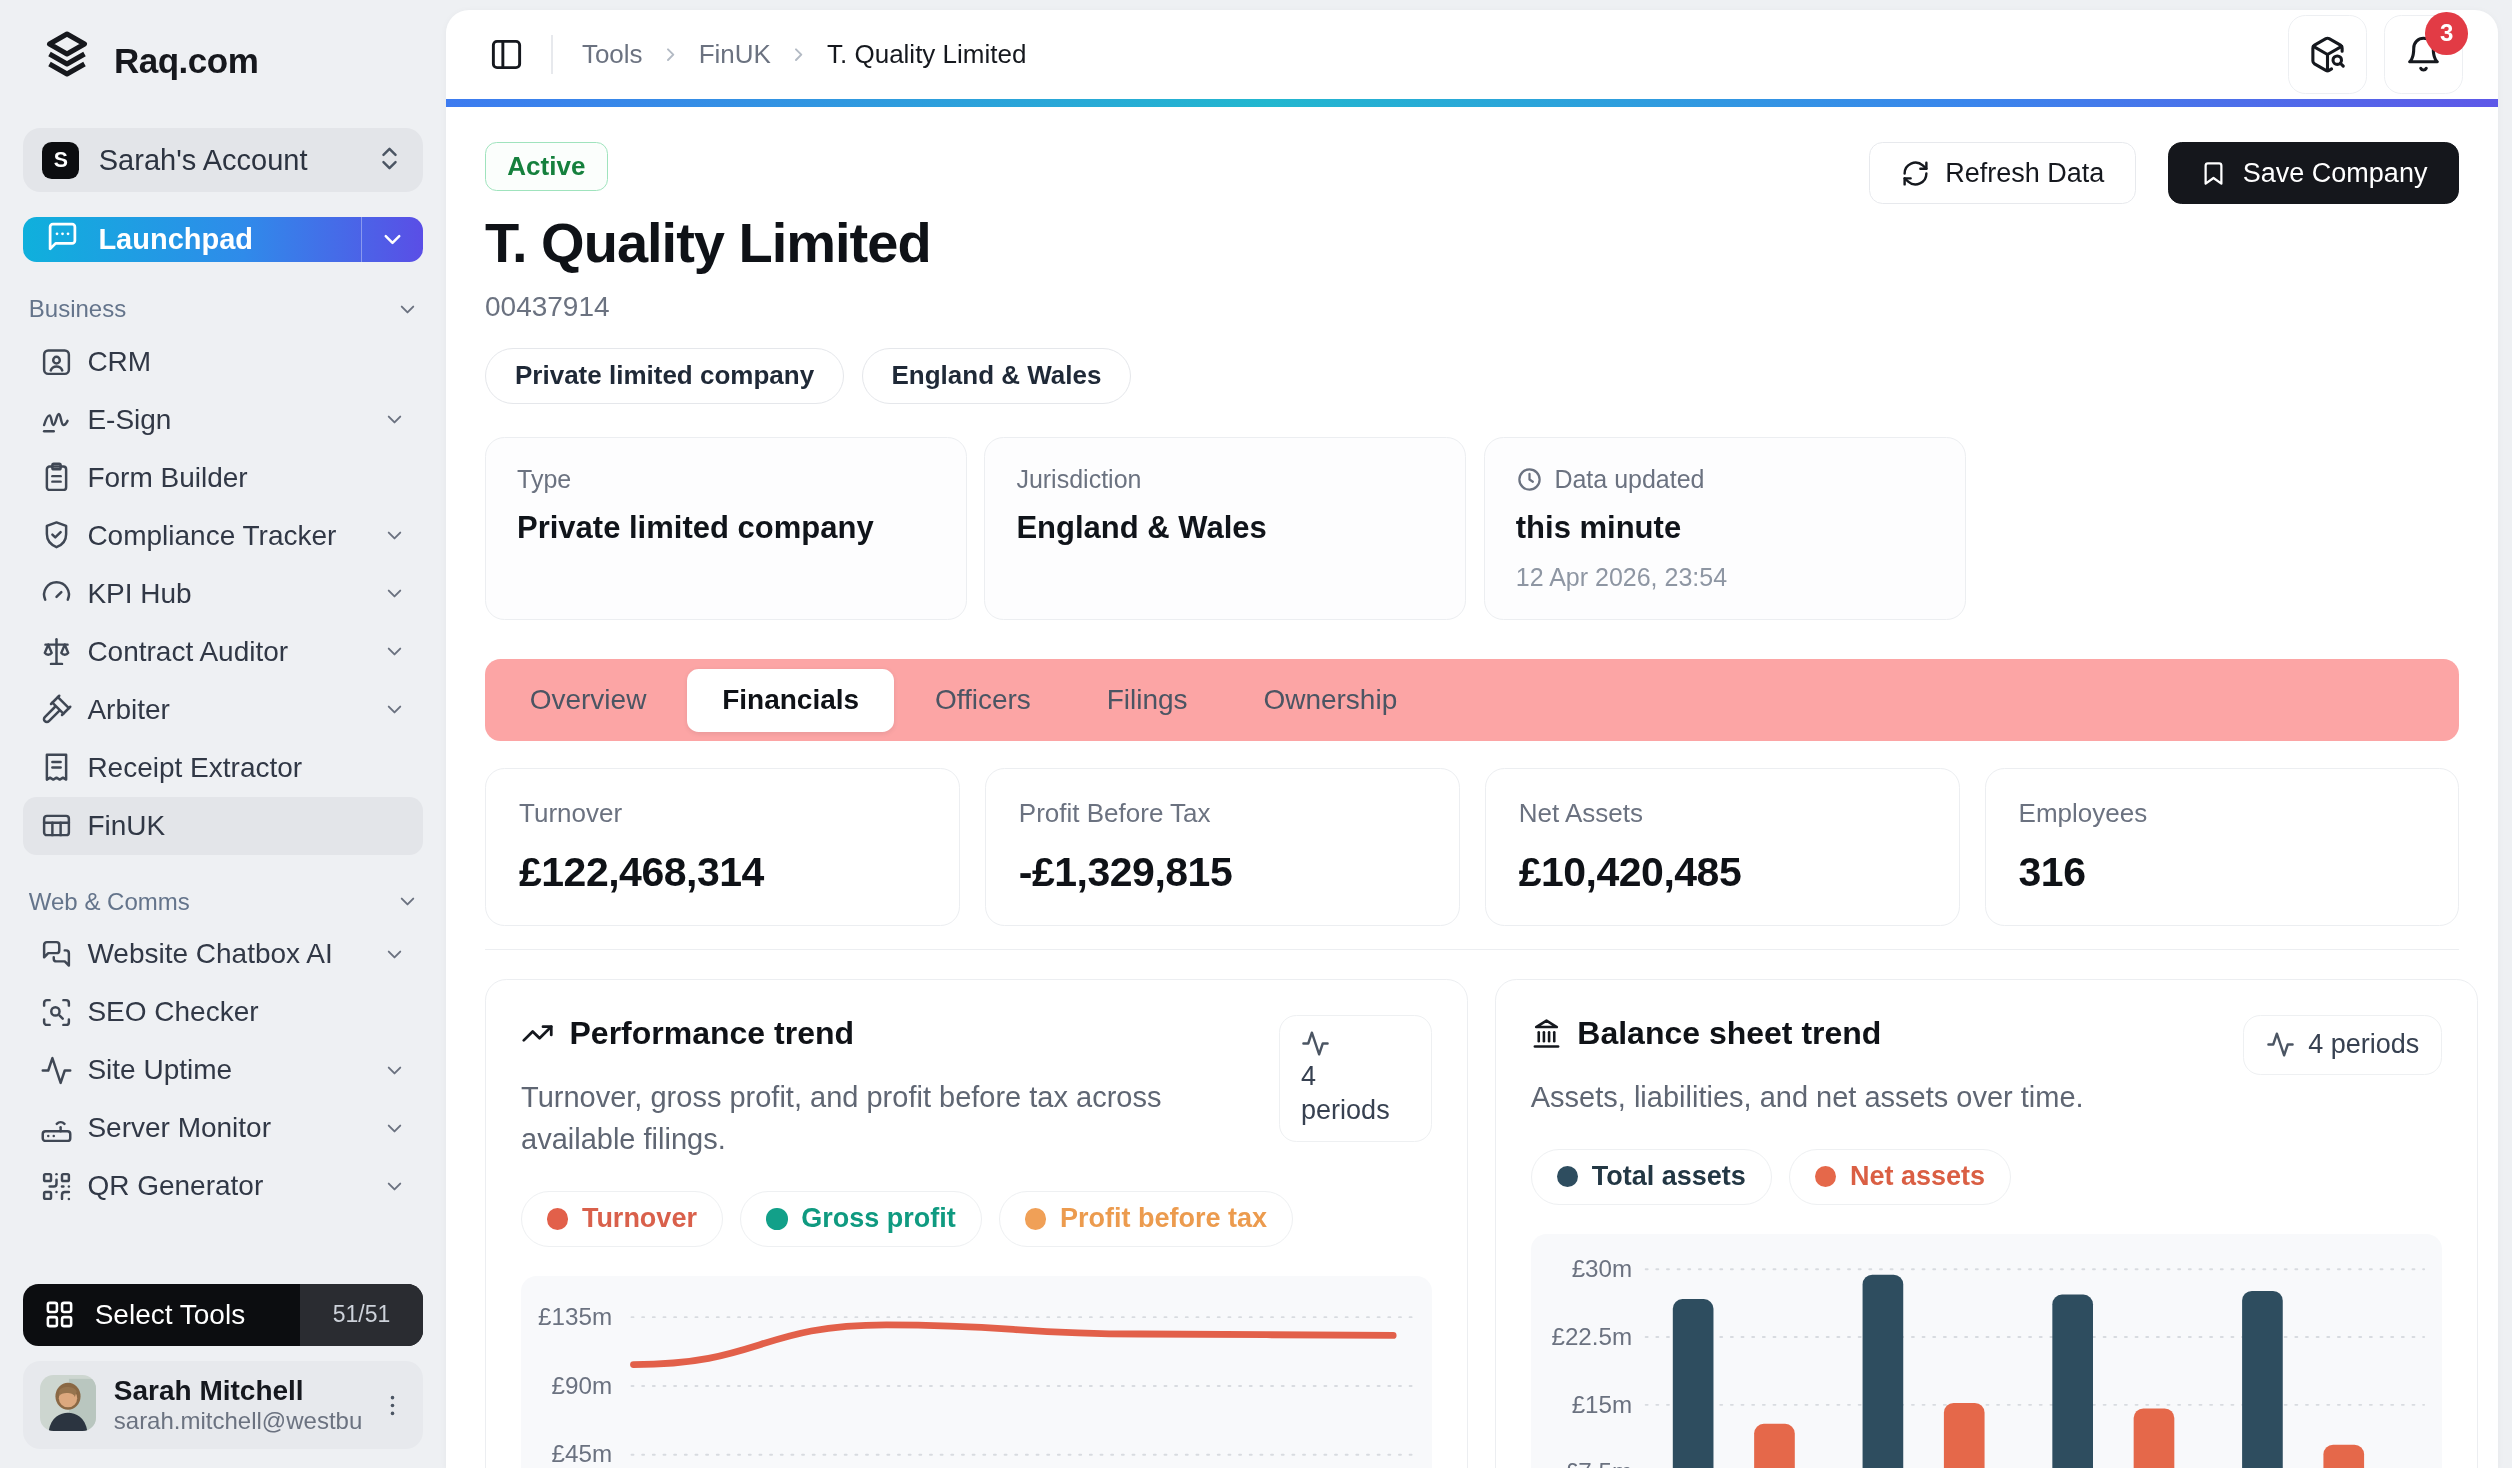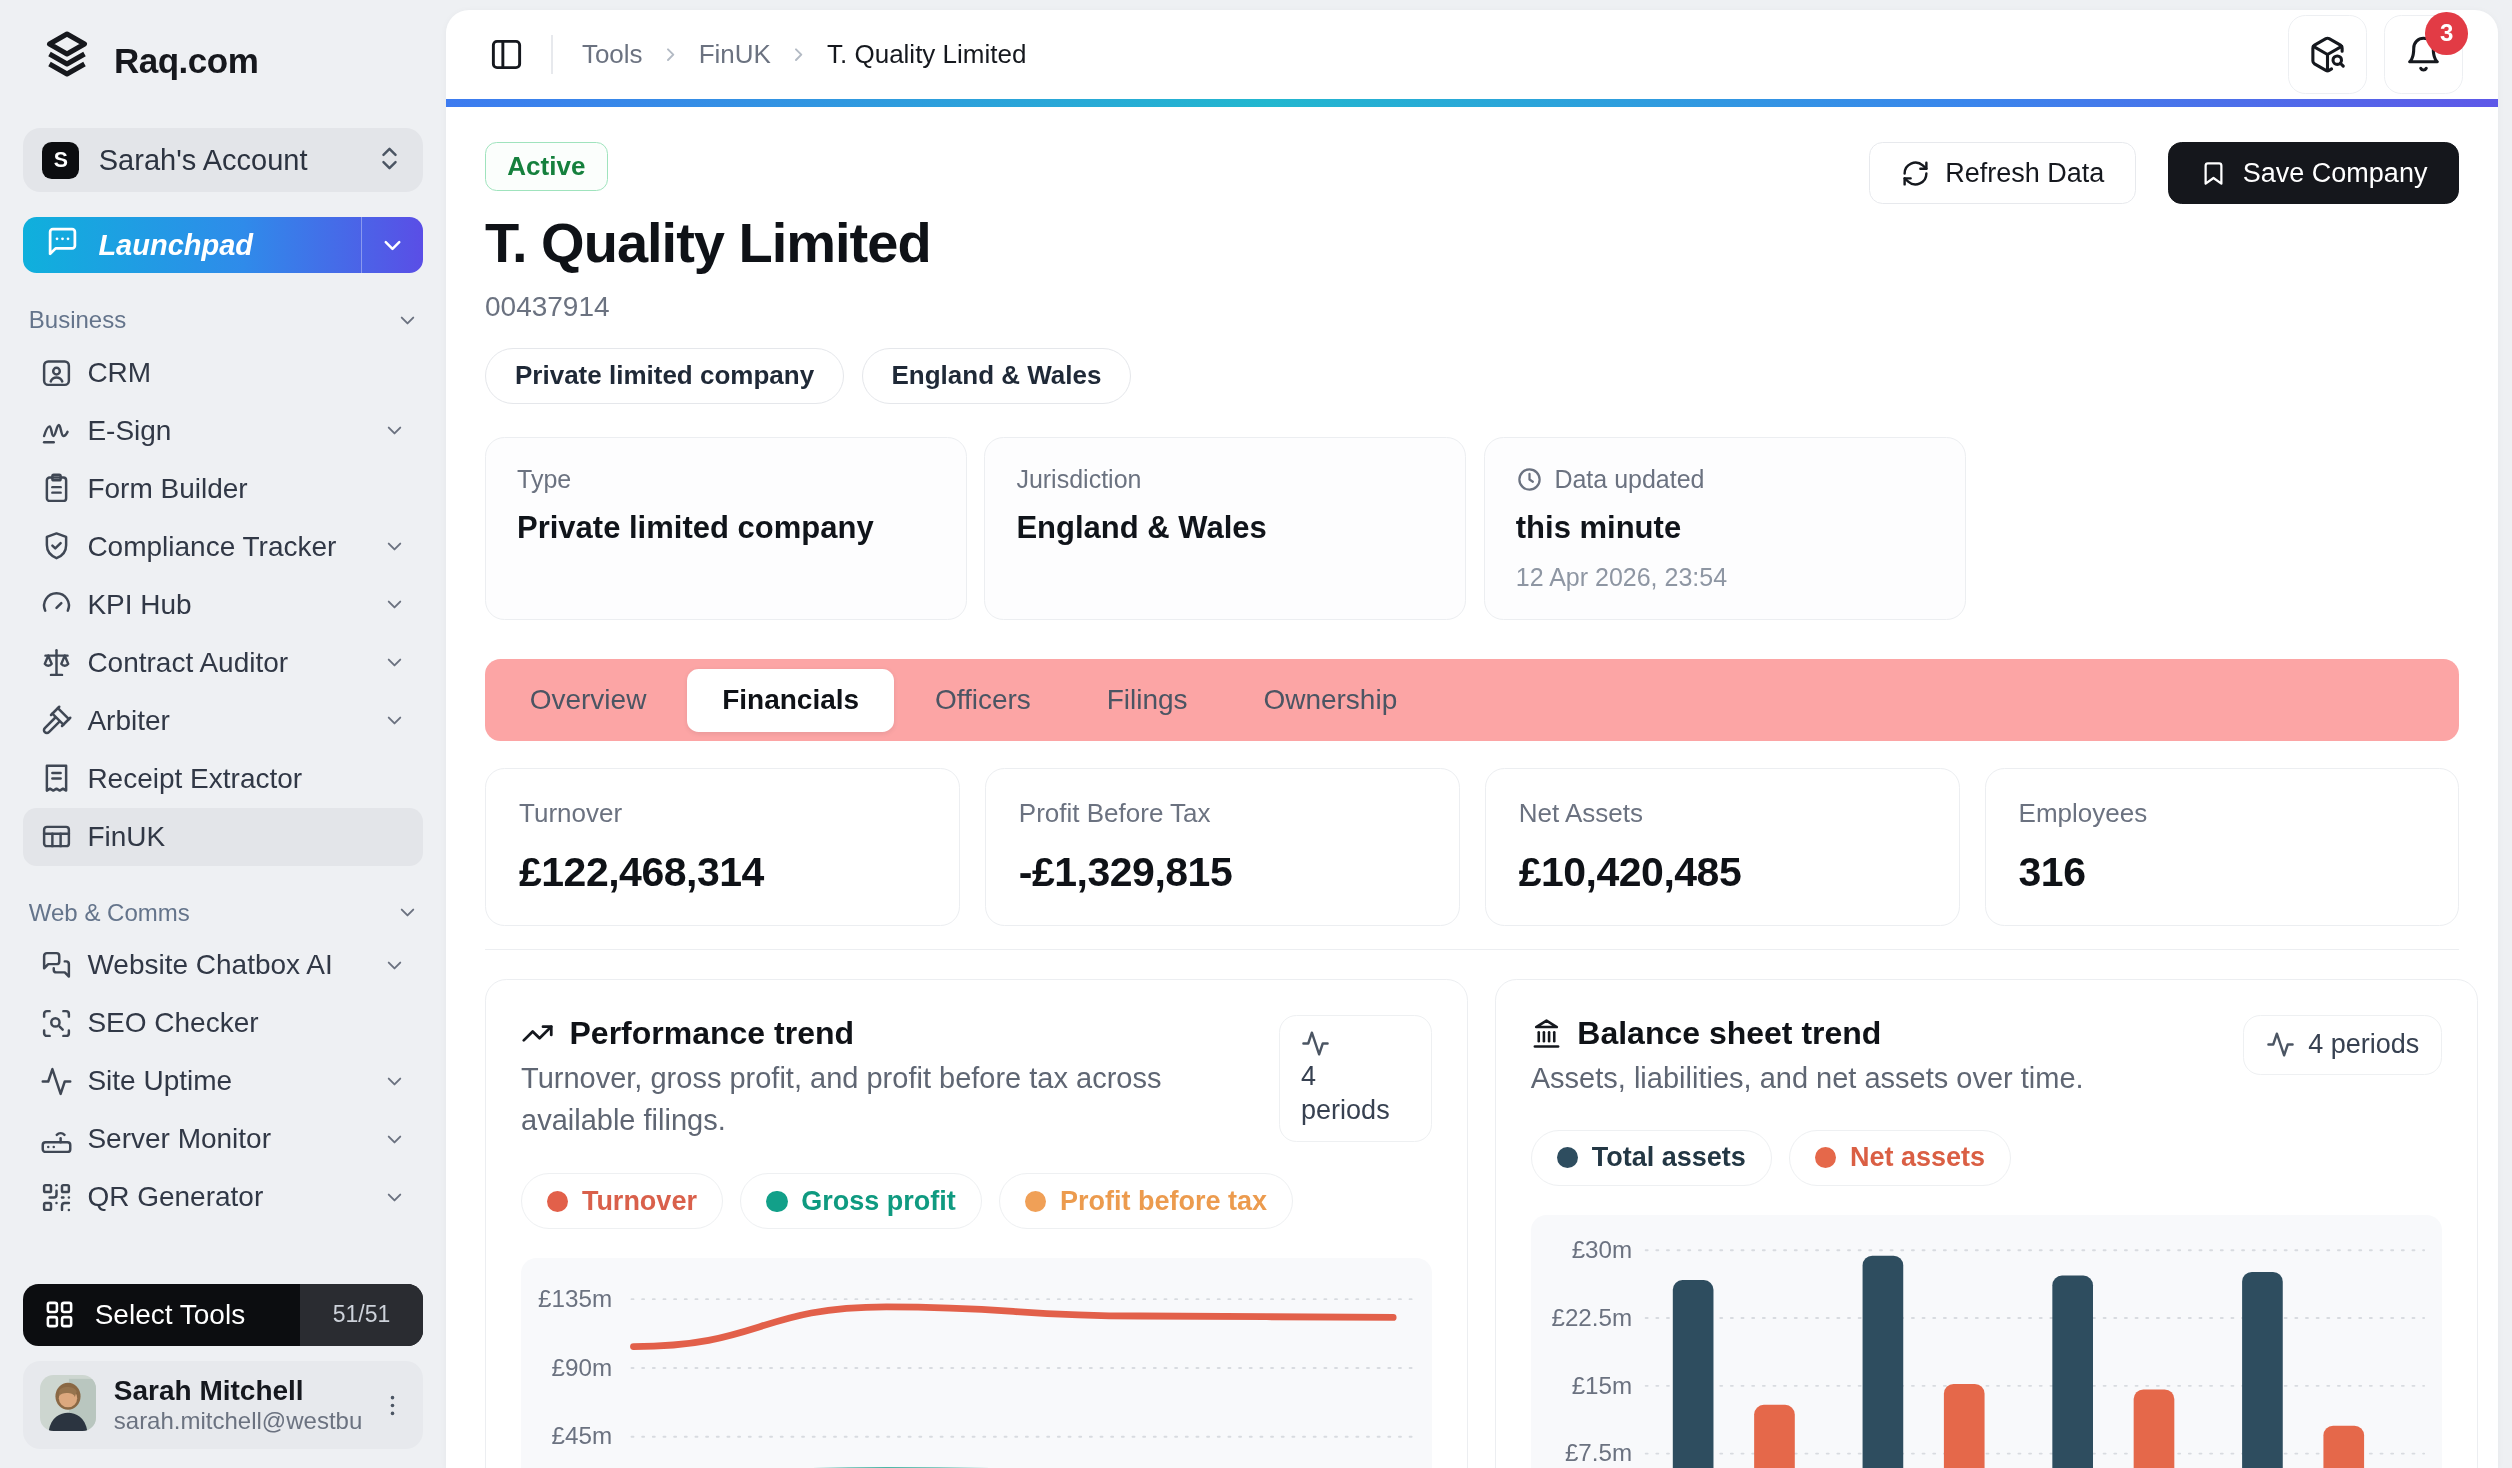--- a/index.html
+++ b/index.html
@@ -14,7 +14,7 @@
   .account-pill { display:flex; align-items:center; gap:19.4px; background:#e3e5e9; border-radius:17.4px; height:64px; padding:0 19.4px; cursor:pointer; }
   .account-avatar { width:37px; height:37px; background:#0c0d10; color:#fff; border-radius:9.7px; display:flex; align-items:center; justify-content:center; font-size:21.3px; font-weight:bold; }
   .account-label { font-size:29px; color:#2c3340; flex:1; }
-  .launchpad { margin-top:25px; height:56px; border-radius:13.6px; background:linear-gradient(90deg,#0fb0dc 0%,#2f8bea 55%,#5a4ee6 100%); display:flex; align-items:center; color:#fff; overflow:hidden; cursor:pointer;font-style:italic; }
+  .launchpad { margin-top:25px; height:45px; border-radius:13.6px; background:linear-gradient(90deg,#0fb0dc 0%,#2f8bea 55%,#5a4ee6 100%); display:flex; align-items:center; color:#fff; overflow:hidden; cursor:pointer; }
   .launchpad-main { flex:1; display:flex; align-items:center; gap:19.4px; padding:0 23px; font-size:29px; font-weight:600; }
   .launchpad-caret { width:62px; height:100%; display:flex; align-items:center; justify-content:center; border-left:1.9px solid rgba(255,255,255,.35); }
   .section-head { display:flex; align-items:center; justify-content:space-between; margin:33px 3.9px 9.7px 5.8px; }

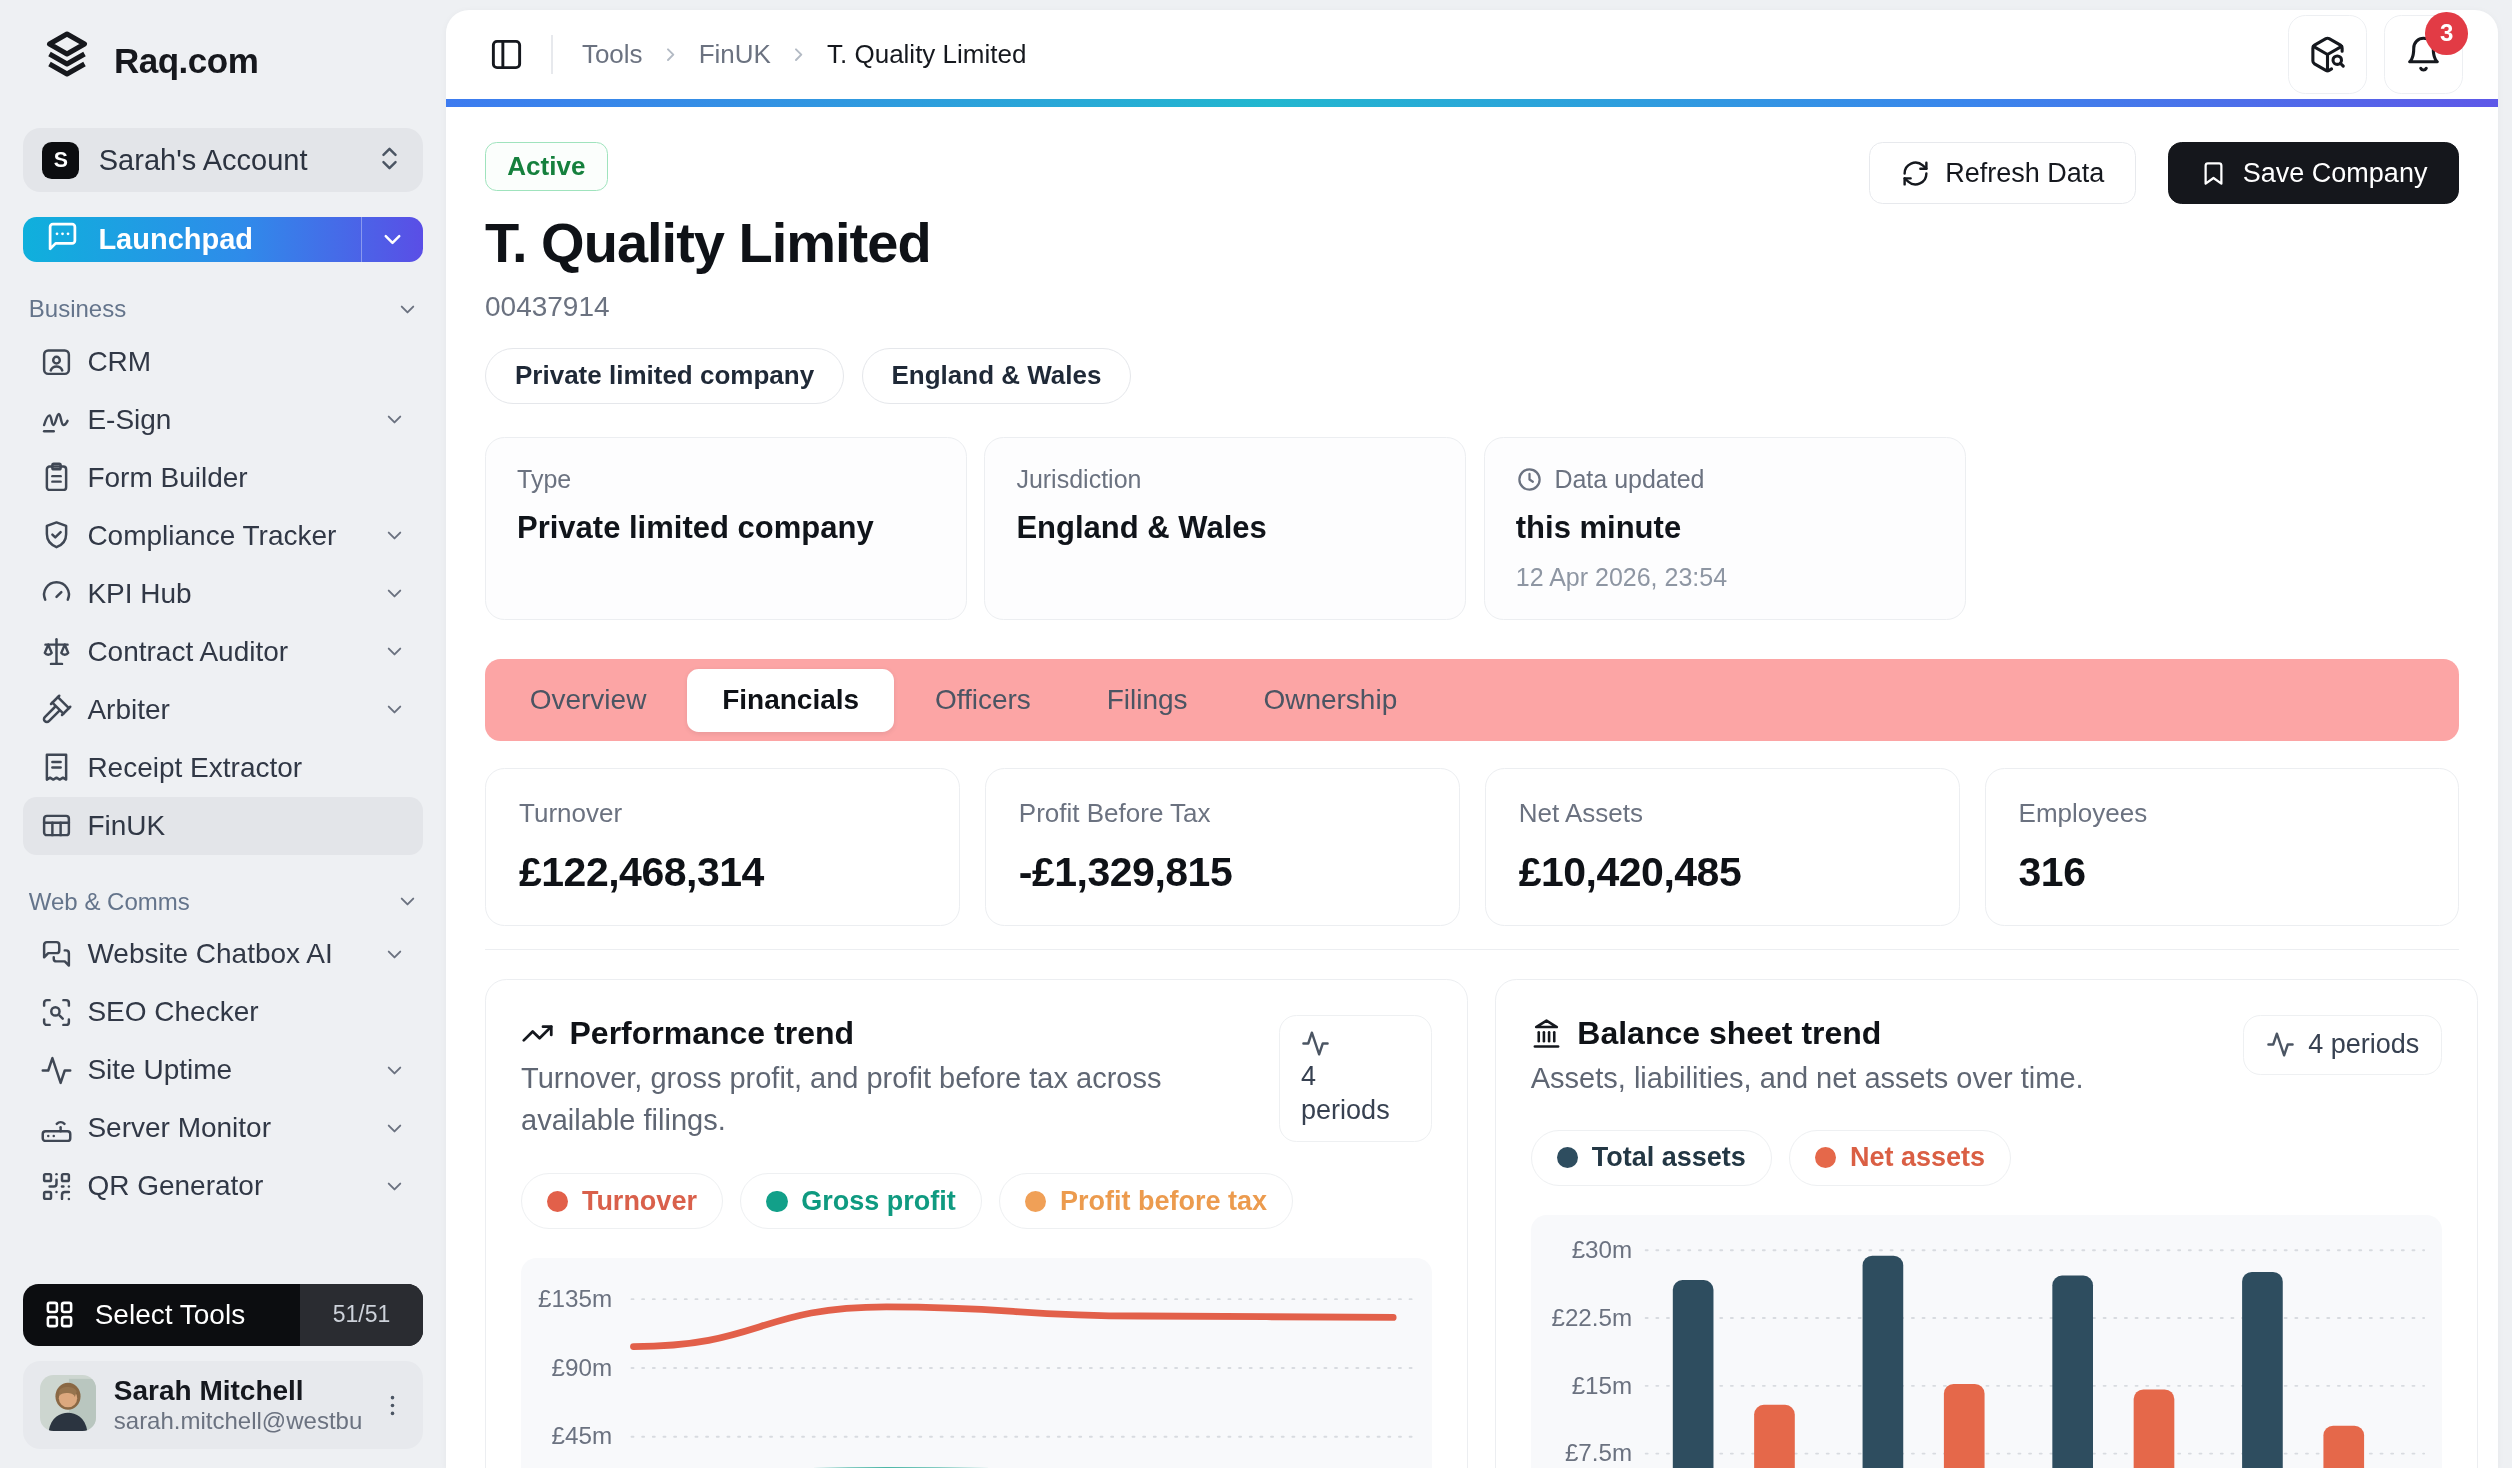--- a/index.html
+++ b/index.html
@@ -75,7 +75,7 @@
   .chart-card { border:1.9px solid #eceef1; border-radius:21.3px; background:#fff; padding:35px; height:795px; }
   .chart-head { display:flex; align-items:flex-start; }
   .chart-title-row { display:flex; align-items:center; gap:15.5px; font-size:32px; font-weight:bold; color:#0f1217; }
-  .chart-sub { font-size:29px; color:#5f6673; line-height:1.45; margin-top:5px; }
+  .chart-sub { font-size:29px; color:#5f6673; line-height:1.45; margin-top:24px; }
   .periods-pill { margin-left:auto; border:1.9px solid #eef0f2; border-radius:17.4px; display:flex; align-items:center; gap:13.6px; padding:13.6px 21.3px; font-size:27px; color:#374151; background:#fff; }
   .periods-pill.narrow { max-width:153px; flex-wrap:wrap; row-gap:1.9px; line-height:1.25; }
   .legend-row { display:flex; gap:17.4px; margin-top:31px; }

